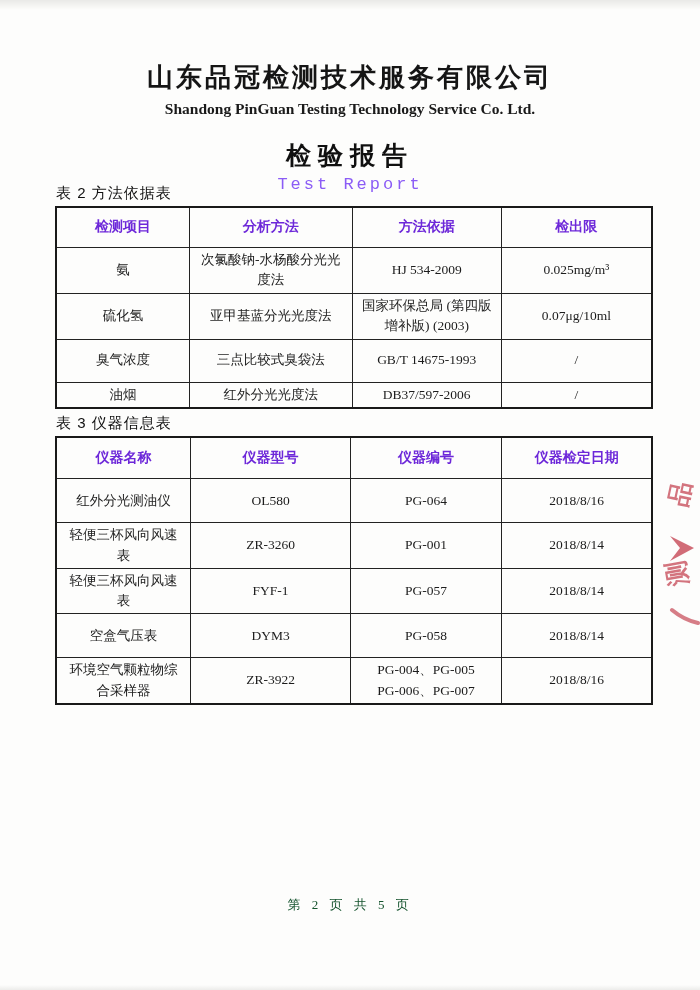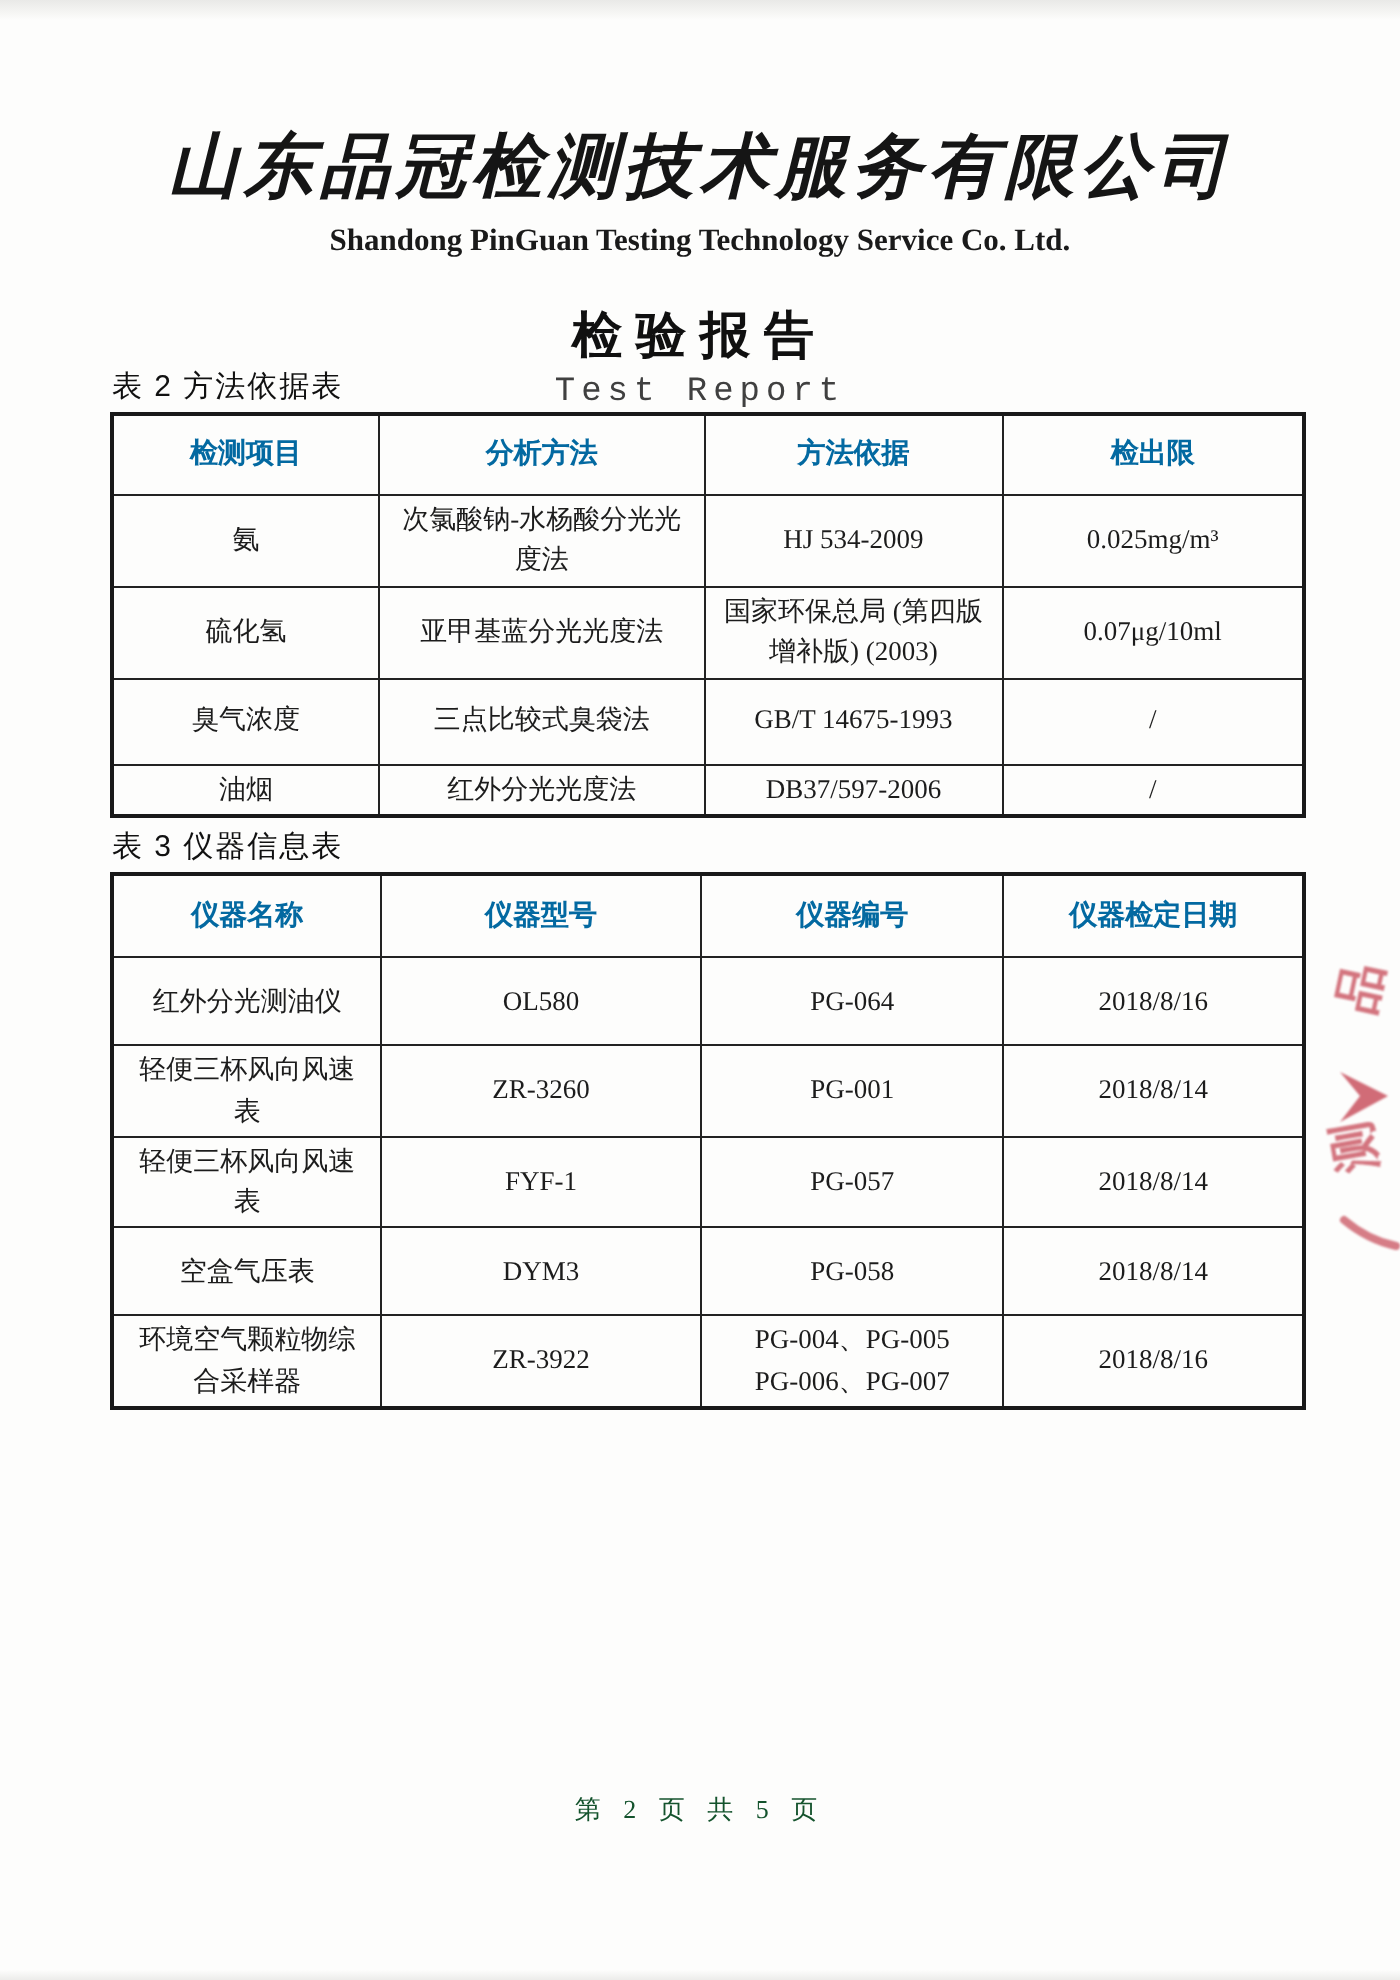--- a/index.html
+++ b/index.html
@@ -10,7 +10,7 @@
   .scan-bottom{position:absolute;bottom:0;left:0;width:700px;height:5px;background:linear-gradient(rgba(255,255,255,0),#ececea);}
 
   .header{position:absolute;top:0;left:0;width:700px;text-align:center;}
-  .company-cn{margin-top:60px;font-family:"Liberation Sans","DejaVu Sans",sans-serif;font-size:35px;font-weight:bold;letter-spacing:3px;color:#151515;font-style:italic;}
+  .company-cn{margin-top:60px;font-family:"Liberation Sans","DejaVu Sans",sans-serif;font-size:26px;font-weight:bold;letter-spacing:3px;color:#151515;}
   .company-en{margin-top:5px;font-family:"Liberation Serif","DejaVu Serif",serif;font-size:15.5px;font-weight:bold;color:#1a1a1a;}
   .title-cn{margin-top:21px;font-family:"Liberation Sans","DejaVu Sans",sans-serif;font-size:25px;font-weight:bold;letter-spacing:7px;color:#101010;}
   .title-en{margin-top:3px;font-family:"Liberation Mono","DejaVu Sans Mono",monospace;font-size:17px;letter-spacing:3px;color:#404040;}

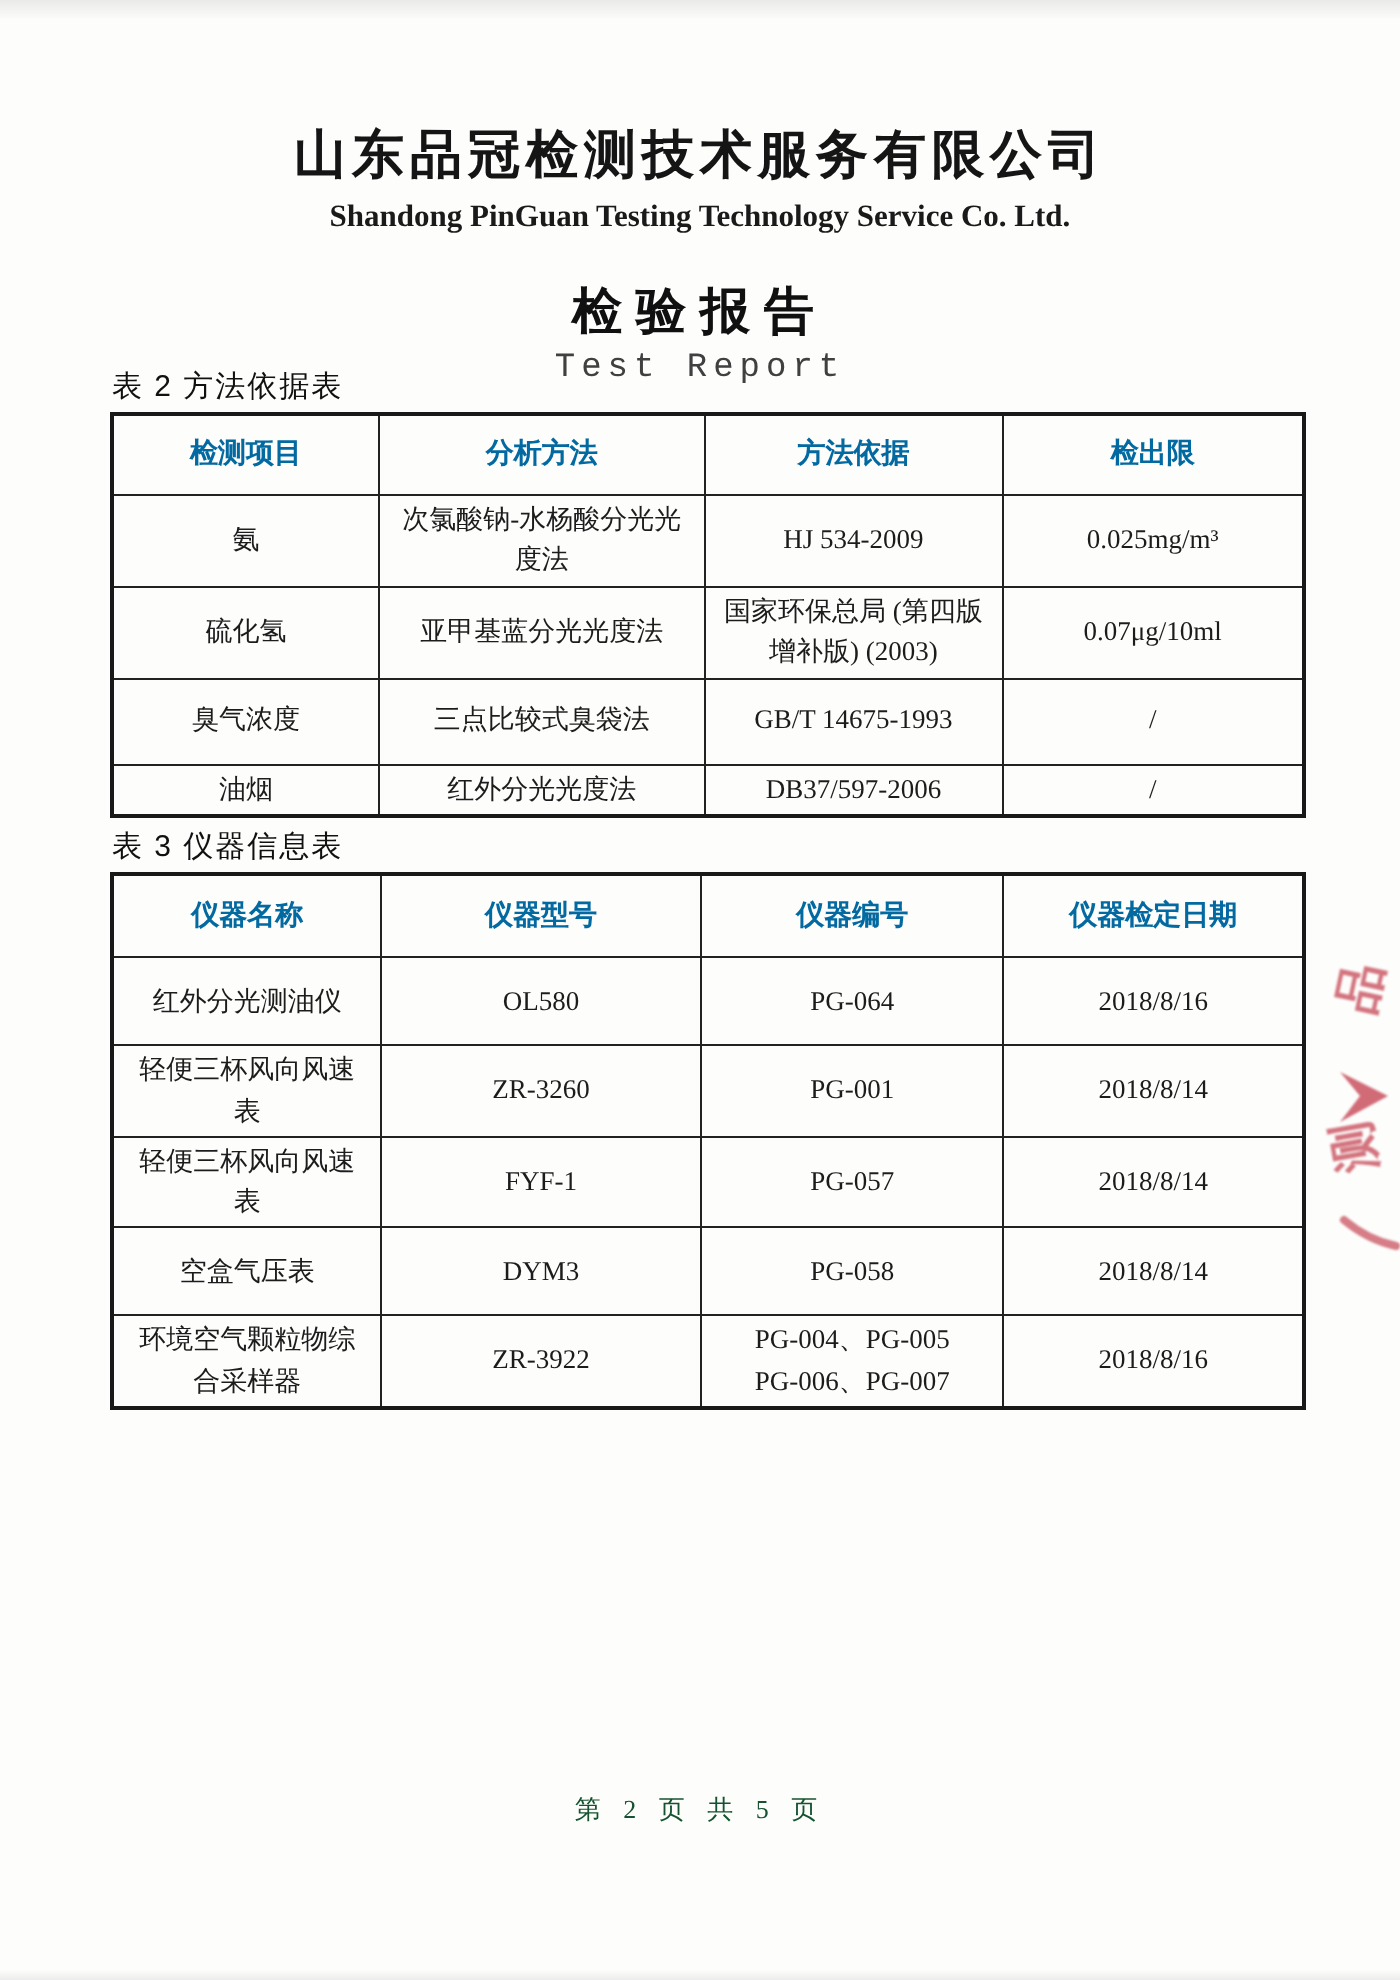--- a/index.html
+++ b/index.html
@@ -13,7 +13,7 @@
   .company-cn{margin-top:60px;font-family:"Liberation Sans","DejaVu Sans",sans-serif;font-size:26px;font-weight:bold;letter-spacing:3px;color:#151515;}
   .company-en{margin-top:5px;font-family:"Liberation Serif","DejaVu Serif",serif;font-size:15.5px;font-weight:bold;color:#1a1a1a;}
   .title-cn{margin-top:21px;font-family:"Liberation Sans","DejaVu Sans",sans-serif;font-size:25px;font-weight:bold;letter-spacing:7px;color:#101010;}
-  .title-en{margin-top:3px;font-family:"Liberation Mono","DejaVu Sans Mono",monospace;font-size:17px;letter-spacing:3px;color:#404040;}
+  .title-en{margin-top:3px;font-family:"Liberation Mono","DejaVu Sans Mono",monospace;font-size:17px;letter-spacing:3px;color:#8b5cf6;}
 
   .content{position:absolute;left:55px;top:184px;width:598px;}
   .tbl-caption{font-family:"Liberation Sans","DejaVu Sans",sans-serif;font-size:15px;font-weight:normal;letter-spacing:1px;color:#111;margin:0 0 3px 1px;}

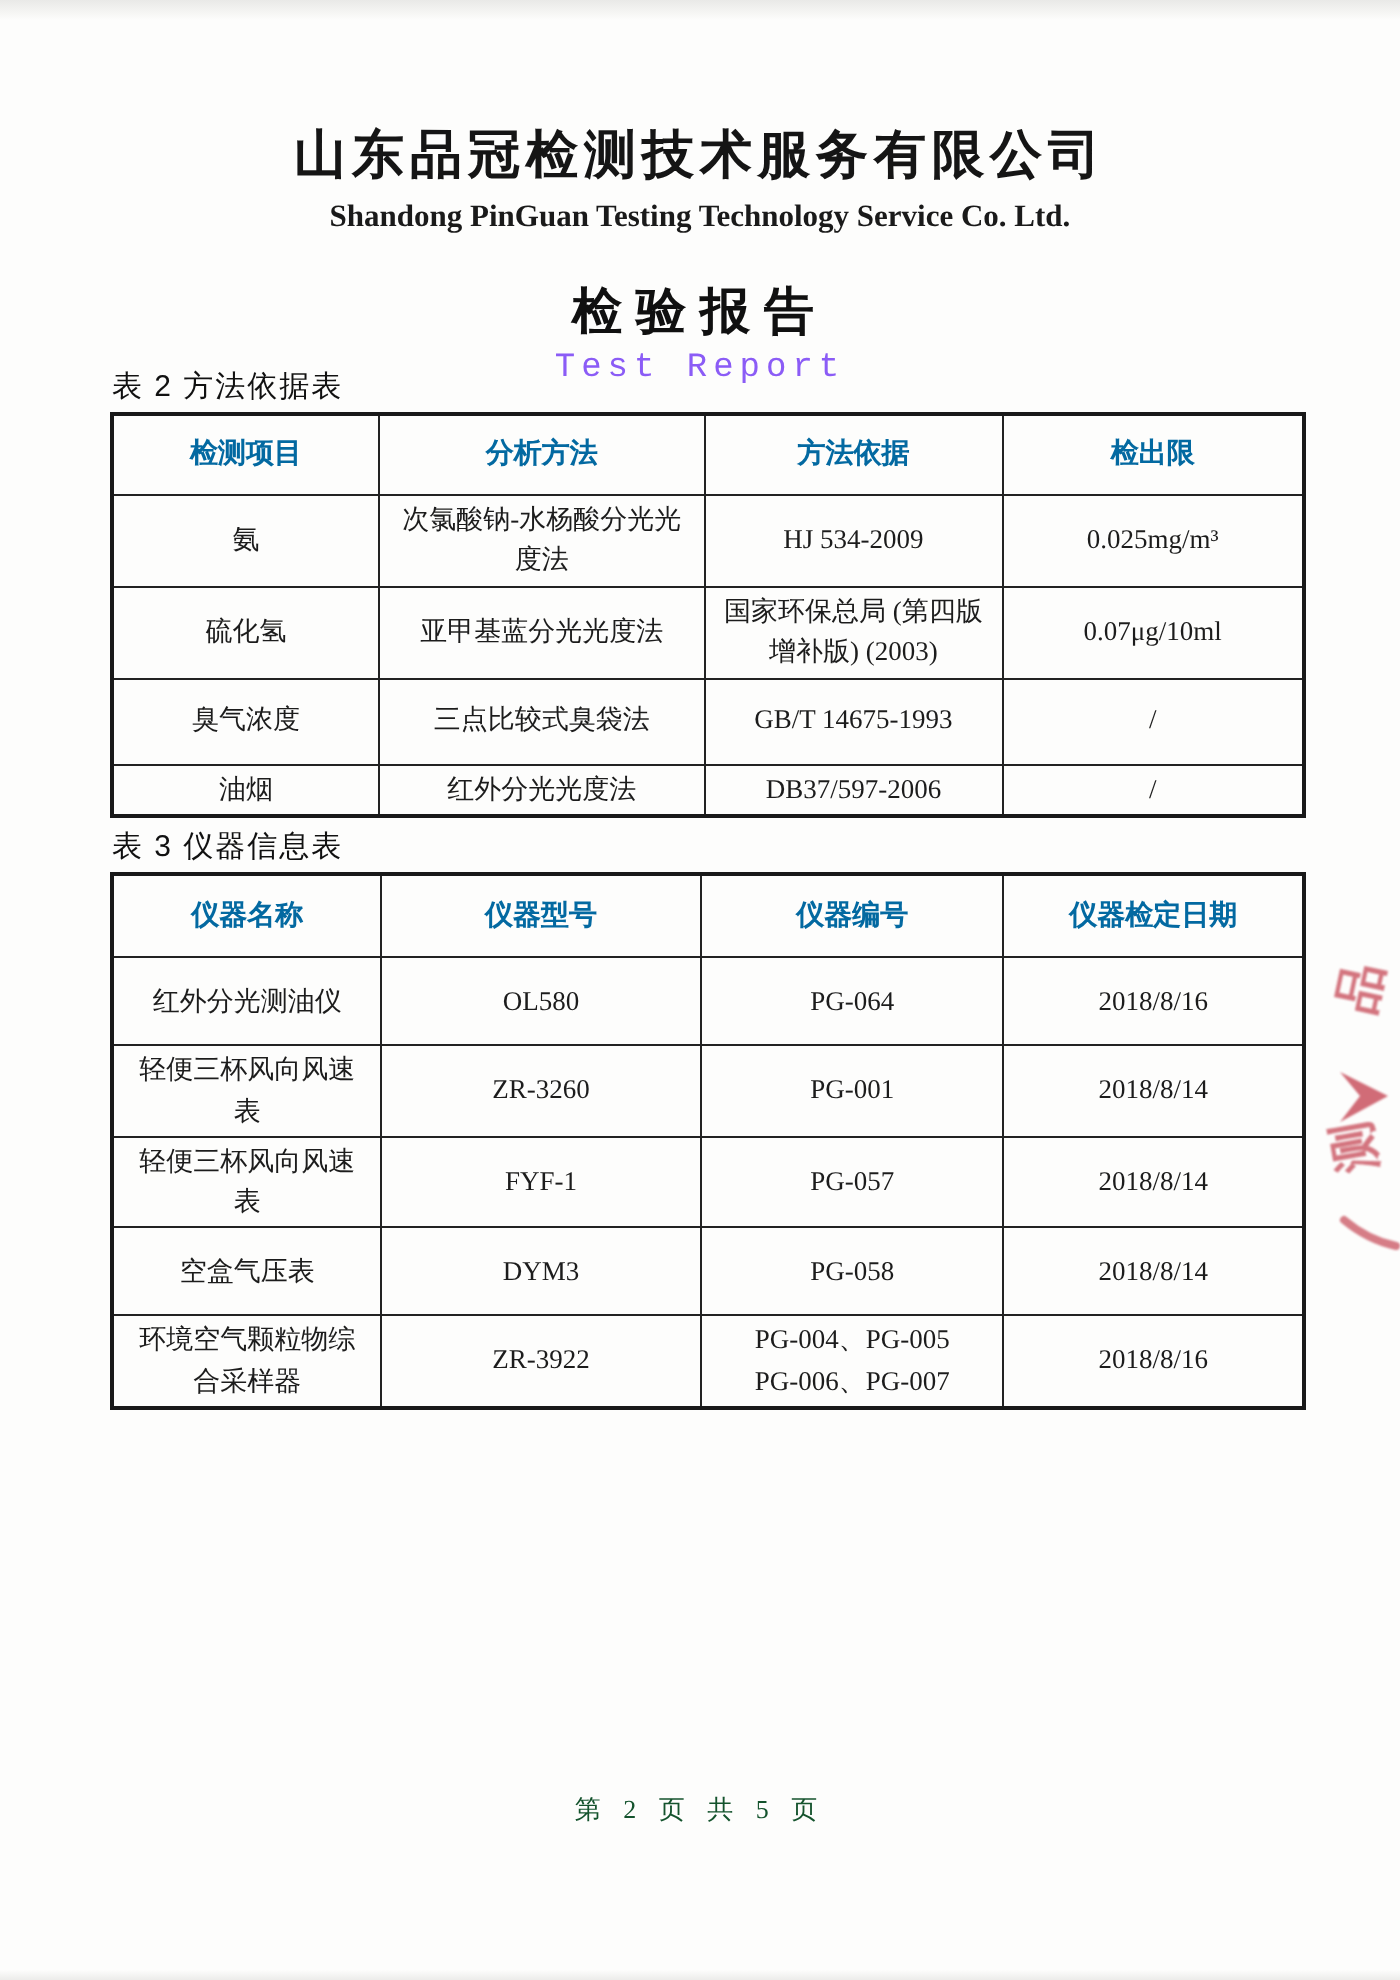--- a/index.html
+++ b/index.html
@@ -22,7 +22,7 @@
   table{border-collapse:collapse;width:598px;table-layout:fixed;}
   table{border:2.5px solid #191919;}
   th,td{border:1.5px solid #222;text-align:center;vertical-align:middle;padding:2px 6px;box-sizing:border-box;}
-  th{font-family:"Liberation Sans","DejaVu Sans",sans-serif;font-size:14px;font-weight:bold;color:#0369a1;}
+  th{font-family:"Liberation Sans","DejaVu Sans",sans-serif;font-size:14px;font-weight:bold;color:#6d28d9;}
   td{font-family:"Liberation Serif","DejaVu Serif",serif;font-size:13.5px;color:#1c1c1c;line-height:1.5;white-space:pre-line;}
   #table2 col:nth-child(1){width:22.4%;} #table2 col:nth-child(2){width:27.3%;}
   #table2 col:nth-child(3){width:25.0%;} #table2 col:nth-child(4){width:25.3%;}

